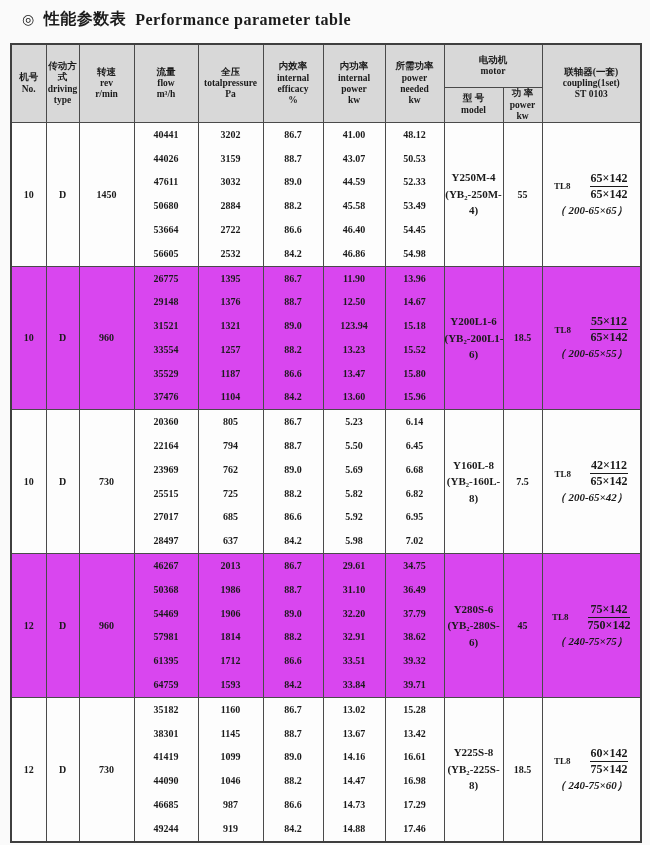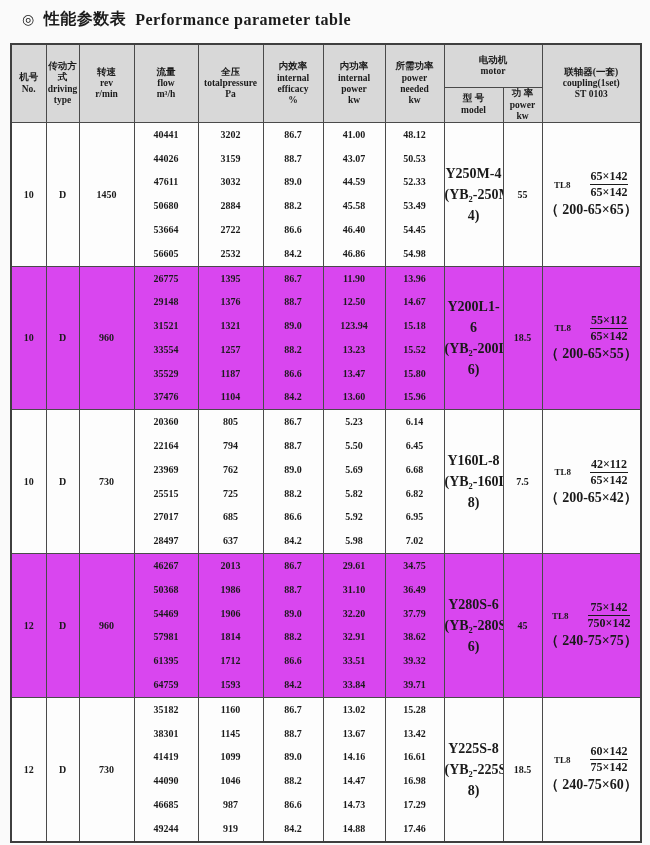--- a/index.html
+++ b/index.html
@@ -49,7 +49,7 @@
     height:23.8px;line-height:23.8px;
     font-size:10px;font-weight:bold;
   }
-  .motor-model div{font-size:14px;line-height:1.5;}
+  .motor-model div{font-size:11px;line-height:1.5;}
   .coupling-wrap{font-size:9px;font-weight:bold;}
   .coup-line{display:flex;align-items:center;justify-content:center;gap:19px;}
   .frac{display:inline-flex;flex-direction:column;font-size:12px;line-height:1.25;}

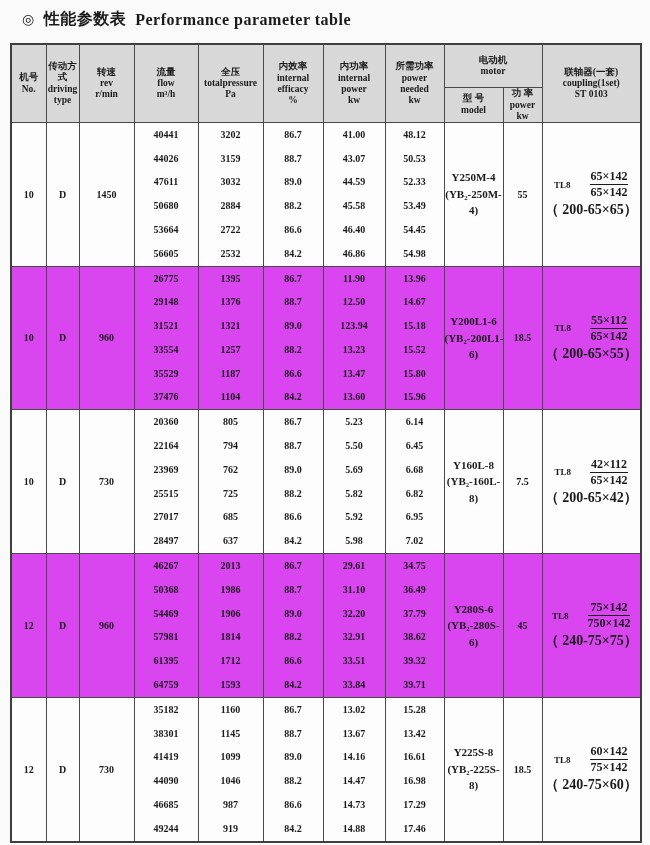--- a/index.html
+++ b/index.html
@@ -54,7 +54,7 @@
   .coup-line{display:flex;align-items:center;justify-content:center;gap:19px;}
   .frac{display:inline-flex;flex-direction:column;font-size:12px;line-height:1.25;}
   .frac .num{border-bottom:1px solid #1a1a1a;padding:0 1px;}
-  .coup-note{margin-top:1px;font-size:14px;}
+  .coup-note{margin-top:1px;font-size:11px;font-style:italic;}
 </style>
 </head>
 <body>

